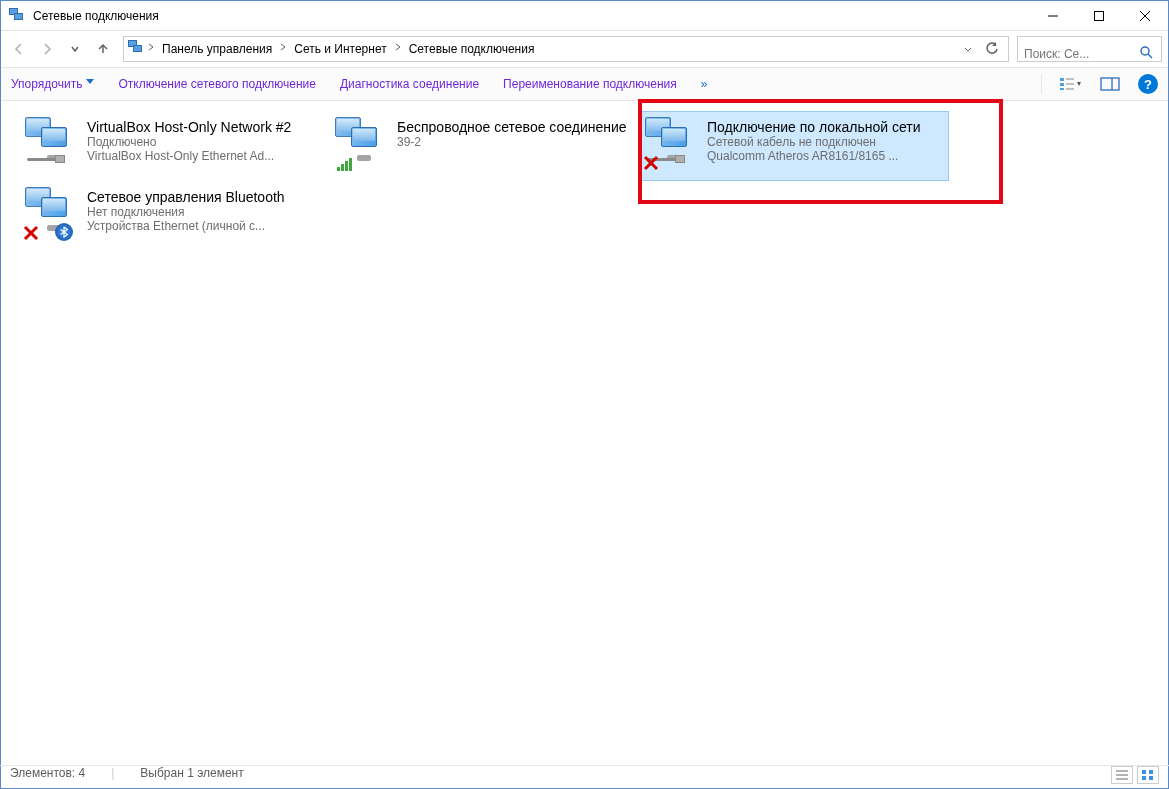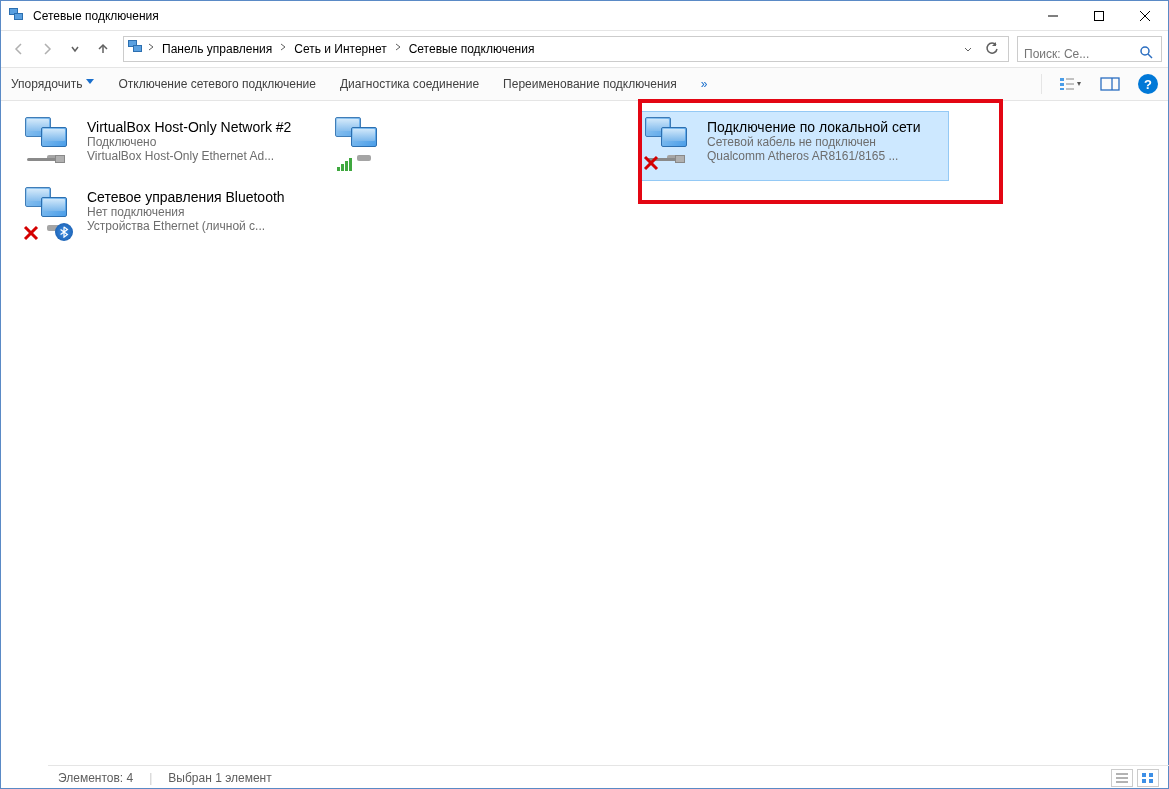--- a/index.html
+++ b/index.html
@@ -30,7 +30,7 @@
 
   
   .toolbar { height: 34px; background: #fbfbfb; border-top: 1px solid #e5e5e5; border-bottom: 1px solid #e5e5e5; display: flex; align-items: center; padding: 0 10px; gap: 24px; }
-  .toolbar .tbtn { font-size: 12px; color: #404040; display: flex; align-items: flex-start; gap: 4px; cursor: pointer; white-space: nowrap; }
+  .toolbar .tbtn { font-size: 12px; color: #6d28d9; display: flex; align-items: flex-start; gap: 4px; cursor: pointer; white-space: nowrap; }
   .toolbar .tbtn .dd { width: 8px; height: 8px; }
   .toolbar .right { margin-left: auto; display: flex; align-items: center; gap: 16px; }
   .toolbar .iconbtn { width: 24px; height: 20px; display: flex; align-items: center; justify-content: center; cursor: pointer; }

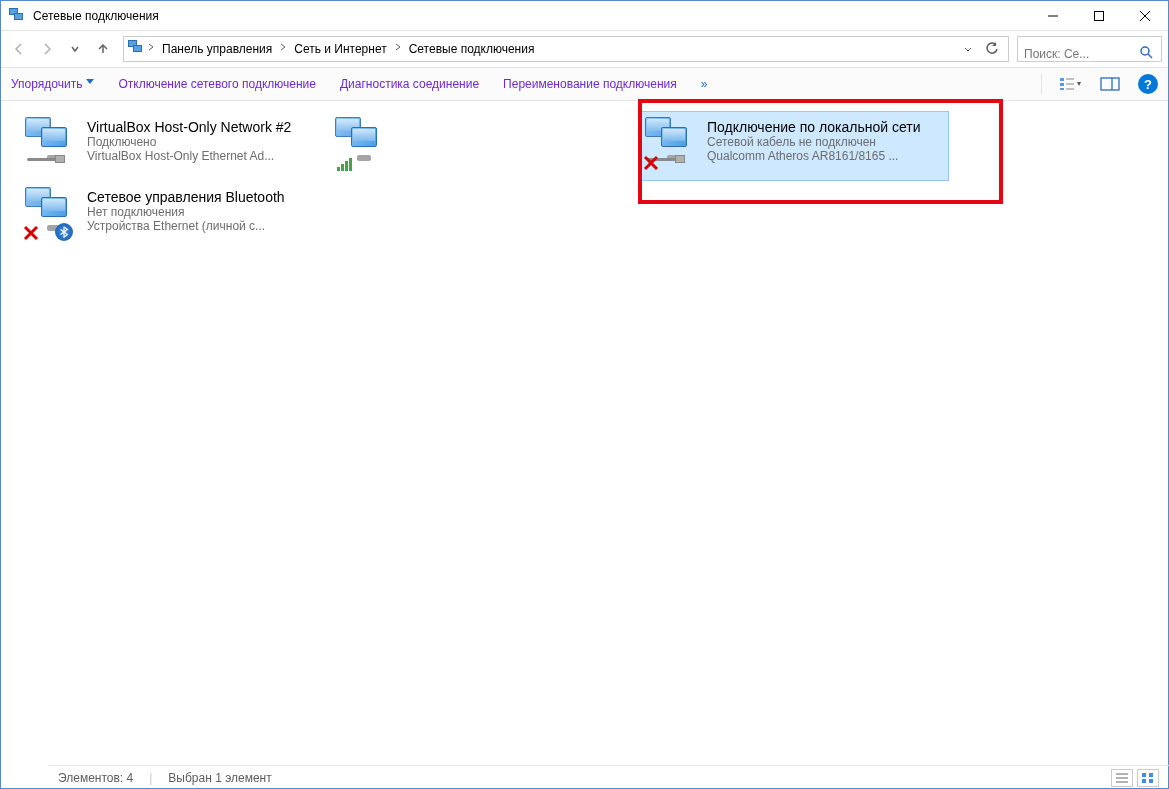--- a/index.html
+++ b/index.html
@@ -242,6 +242,11 @@
             <span></span>
           </div>
       </div>
+      <div class="labels">
+        <div class="line1">Беспроводное сетевое соединение</div>
+        <div class="line2">39-2</div>
+        <div class="line3"></div>
+      </div>
     </div>
 
     <div class="item selected">

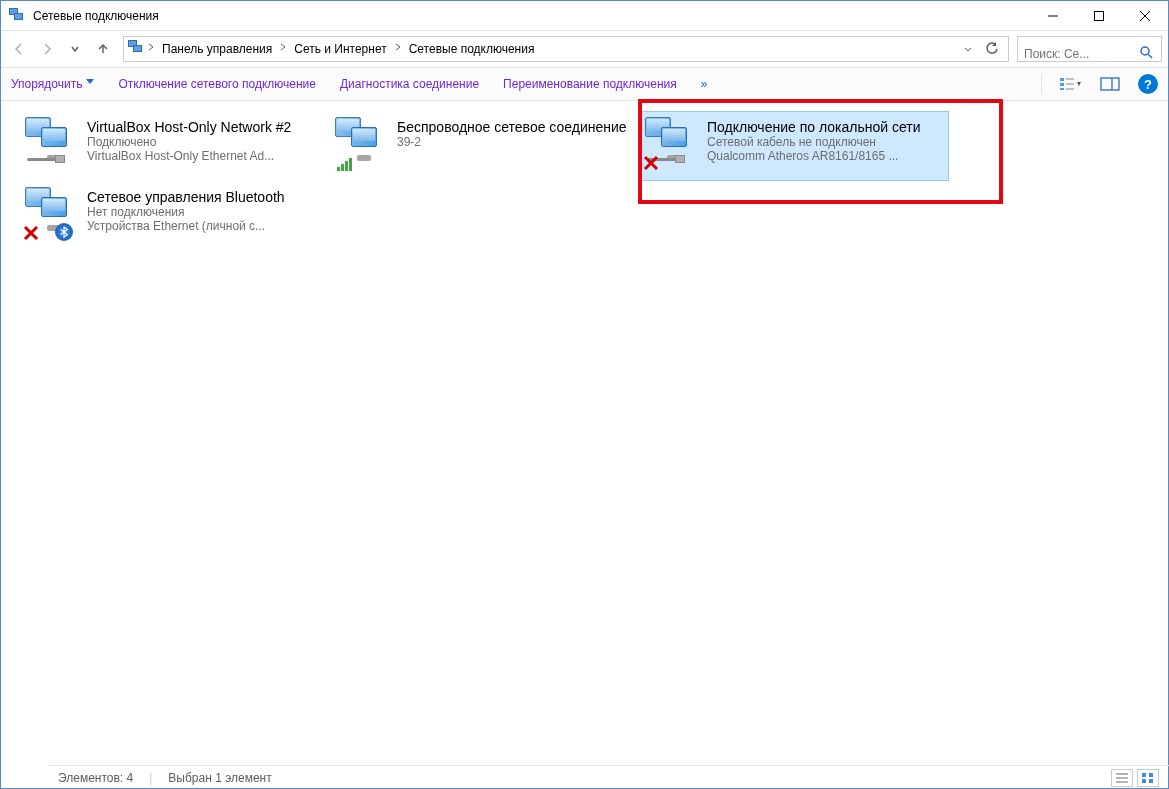--- a/index.html
+++ b/index.html
@@ -51,7 +51,7 @@
   .highlight-box { position: absolute; left: 637px; top: -2px; width: 365px; height: 105px; border: 4px solid #e30613; pointer-events: none; }
 
   
-  .statusbar { position: absolute; bottom: 0; left: 0; right: 0; height: 24px; border-top: 1px solid #e5e5e5; display: flex; align-items: center; padding: 0 10px; font-size: 12px; color: #5d5d5d; gap: 16px; margin-left: 48px; }
+  .statusbar { position: absolute; bottom: 0; left: 0; right: 0; height: 24px; border-top: 1px solid #e5e5e5; display: flex; padding: 0 10px; font-size: 12px; color: #5d5d5d; gap: 26px; }
   .statusbar .right { margin-left: auto; display: flex; gap: 4px; }
   .statusbar .viewbtn { width: 22px; height: 18px; border: 1px solid #ccc; cursor: pointer; display:flex; align-items:center; justify-content:center; }
   .statusbar .sep { color: #ccc; }

